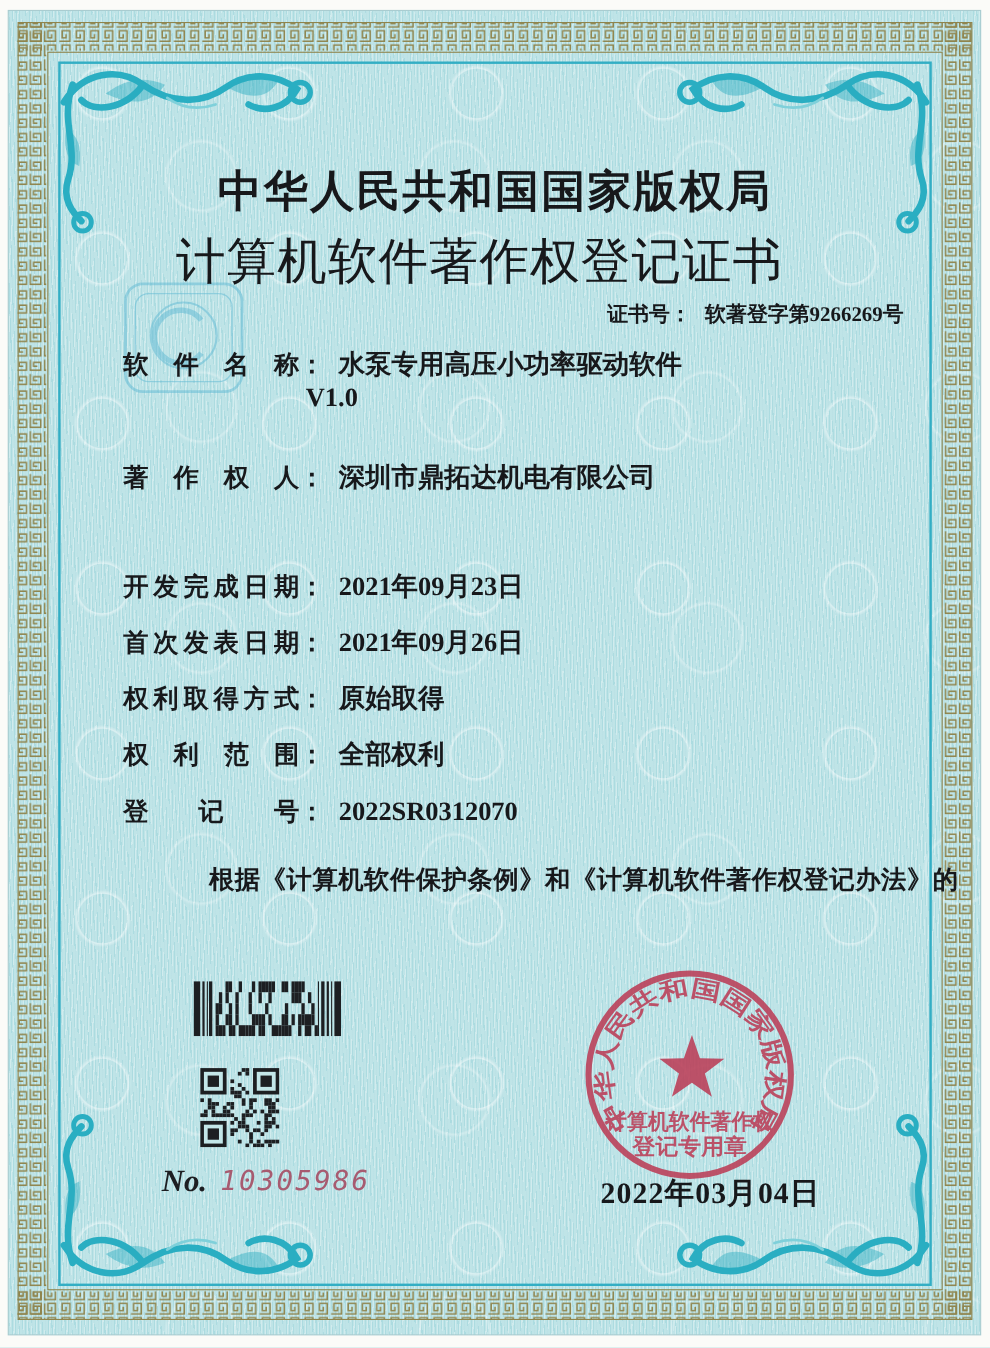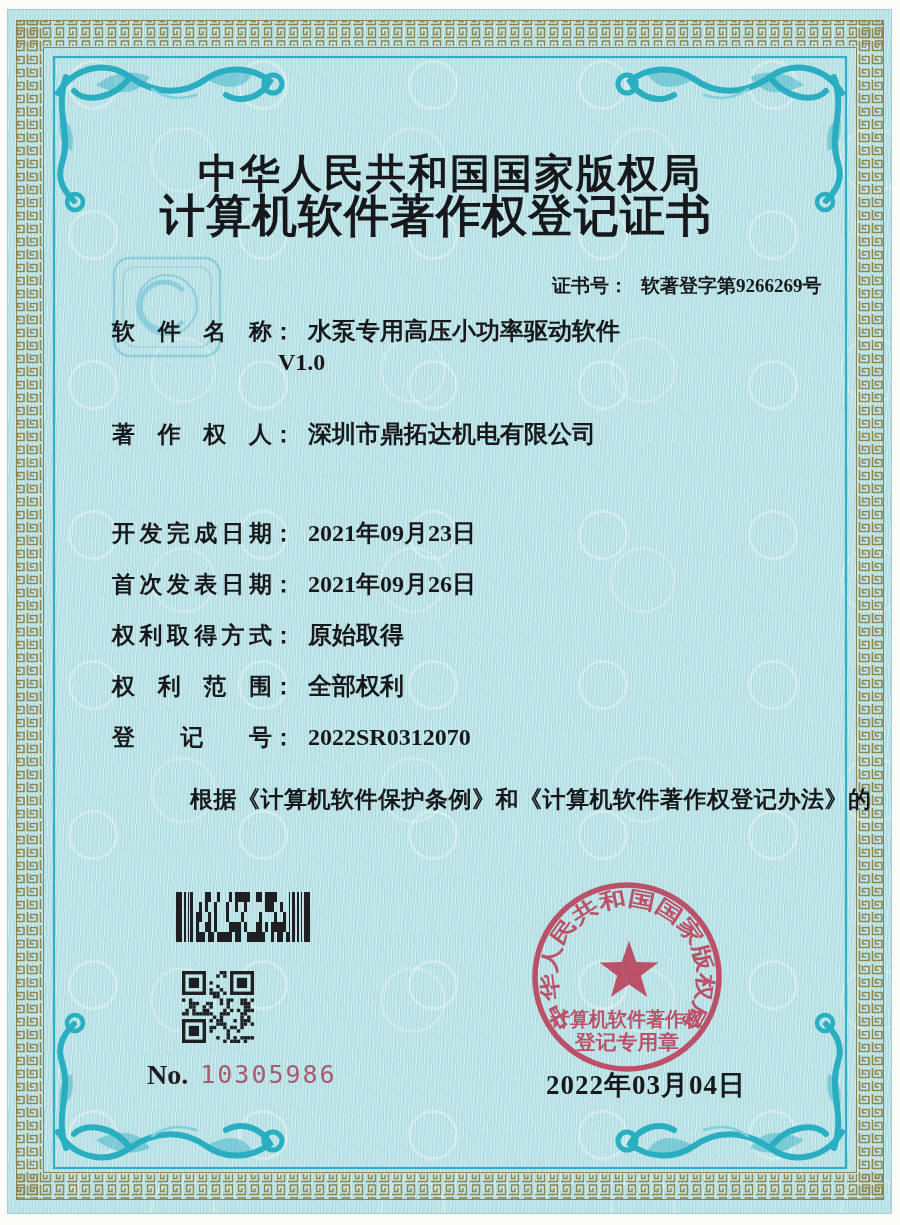--- a/index.html
+++ b/index.html
@@ -27,8 +27,8 @@
     font-size:40px;font-weight:700;letter-spacing:2px;white-space:nowrap;
   }
   .cert-title{
-    left:0;top:186px;width:872px;text-align:center;
-    font-size:45px;font-weight:700;letter-spacing:1px;white-space:nowrap;
+    left:0;top:208px;width:872px;text-align:center;
+    font-size:45px;font-weight:400;letter-spacing:1px;white-space:nowrap;
   }
   .certno{left:552px;top:273px;font-size:19px;font-weight:700;white-space:nowrap;}
   .certno .val{margin-left:13px;}

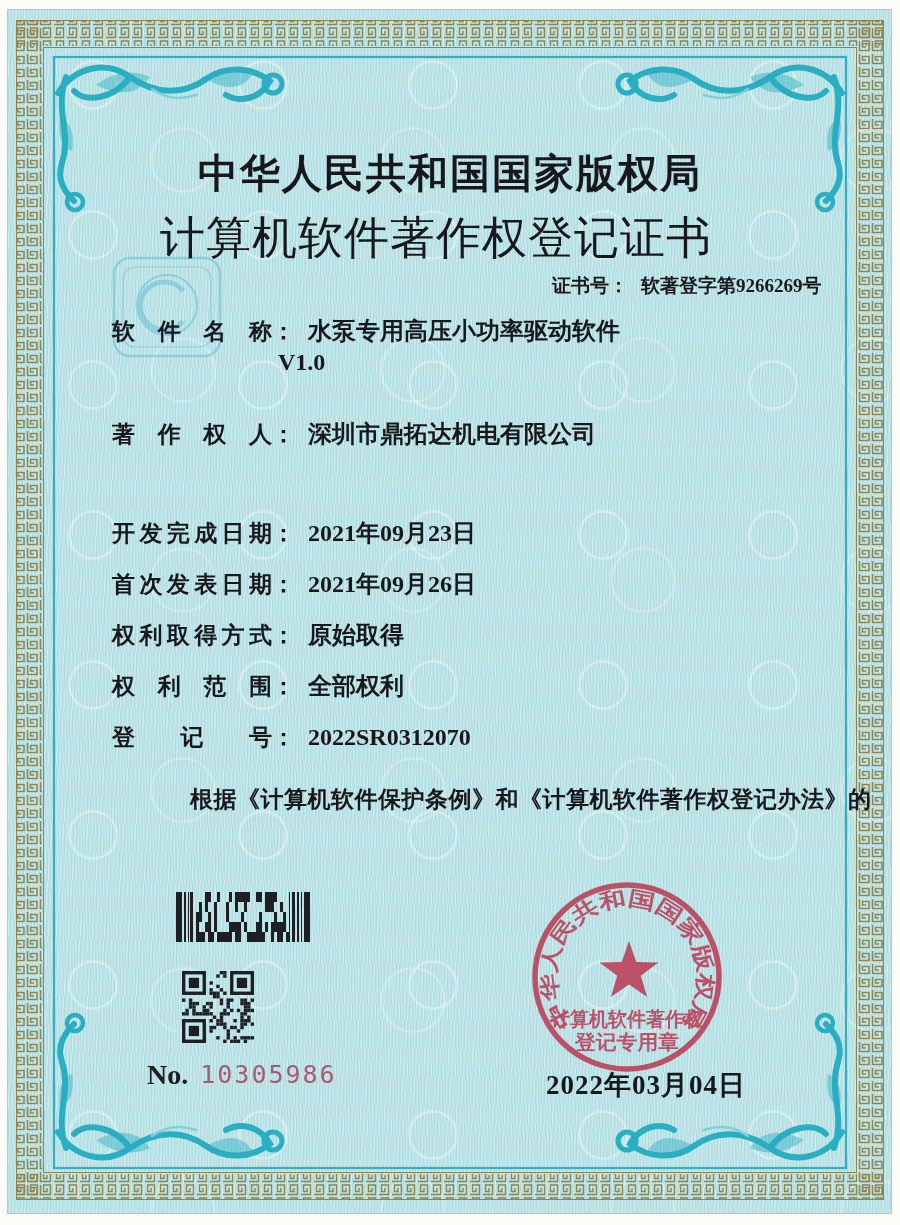--- a/index.html
+++ b/index.html
@@ -39,7 +39,7 @@
   .version-line{left:278px;top:349px;font-size:24px;font-weight:700;}
   .para-line{left:112px;font-size:23px;font-weight:700;white-space:nowrap;letter-spacing:.5px;margin-left:32px;}
   .para-indent{text-indent:46px;}
-  .serial{left:147px;top:1059px;white-space:nowrap;}
+  .serial{left:147px;top:1059px;white-space:nowrap;font-style:italic;}
   .serial .no{font-size:28px;font-weight:700;color:#1d1e22;}
   .serial .num{
     font-family:"DejaVu Sans Mono",monospace;font-size:25px;letter-spacing:2px;

